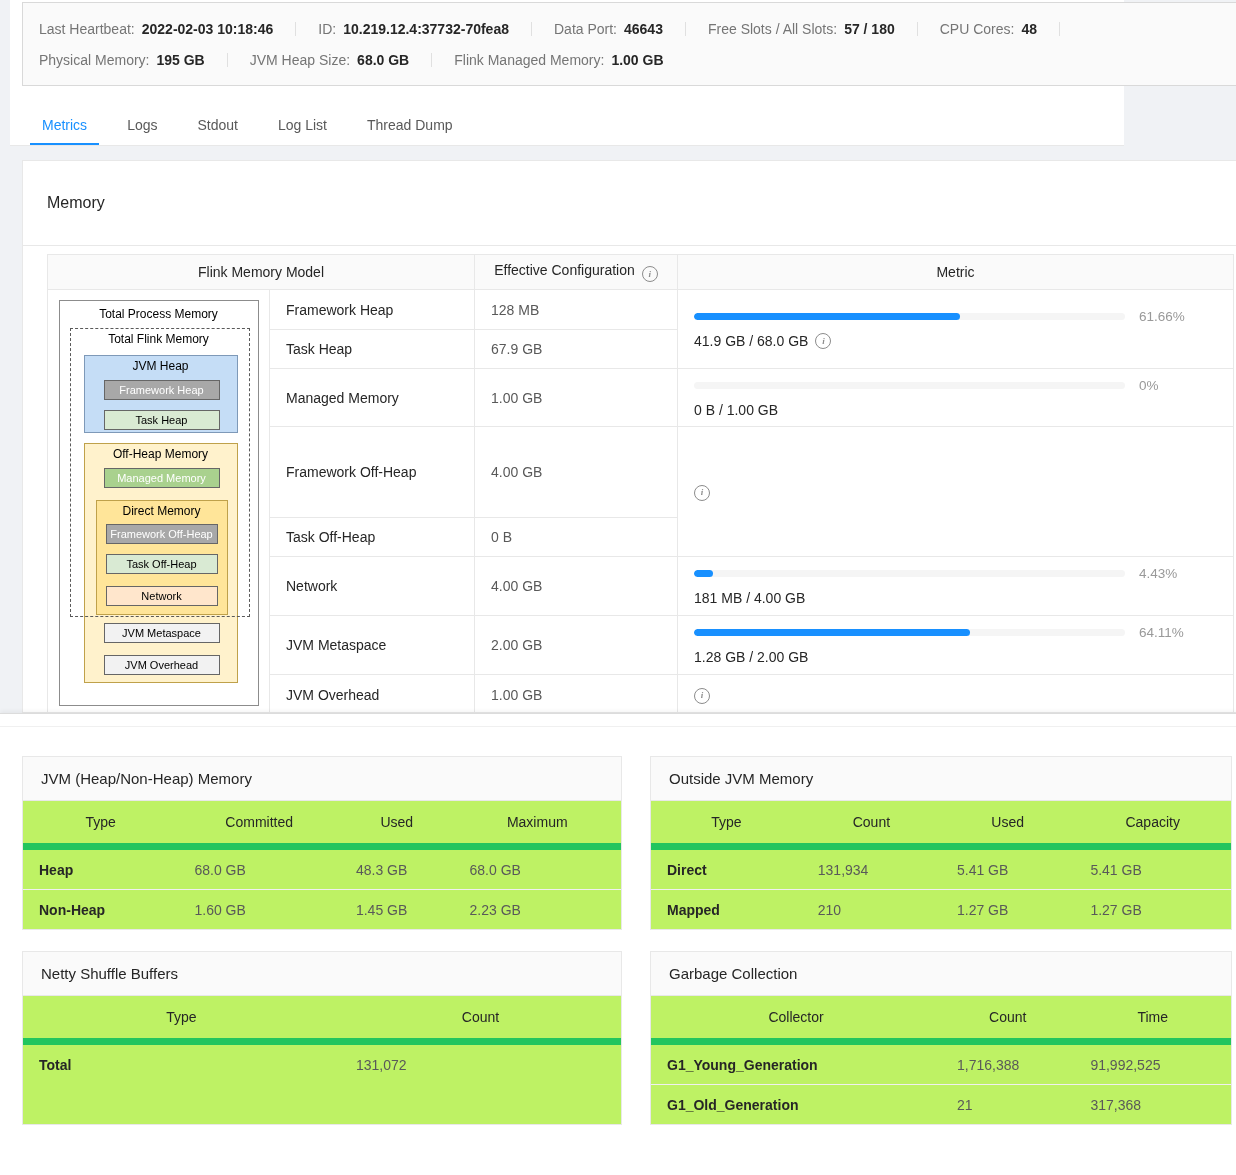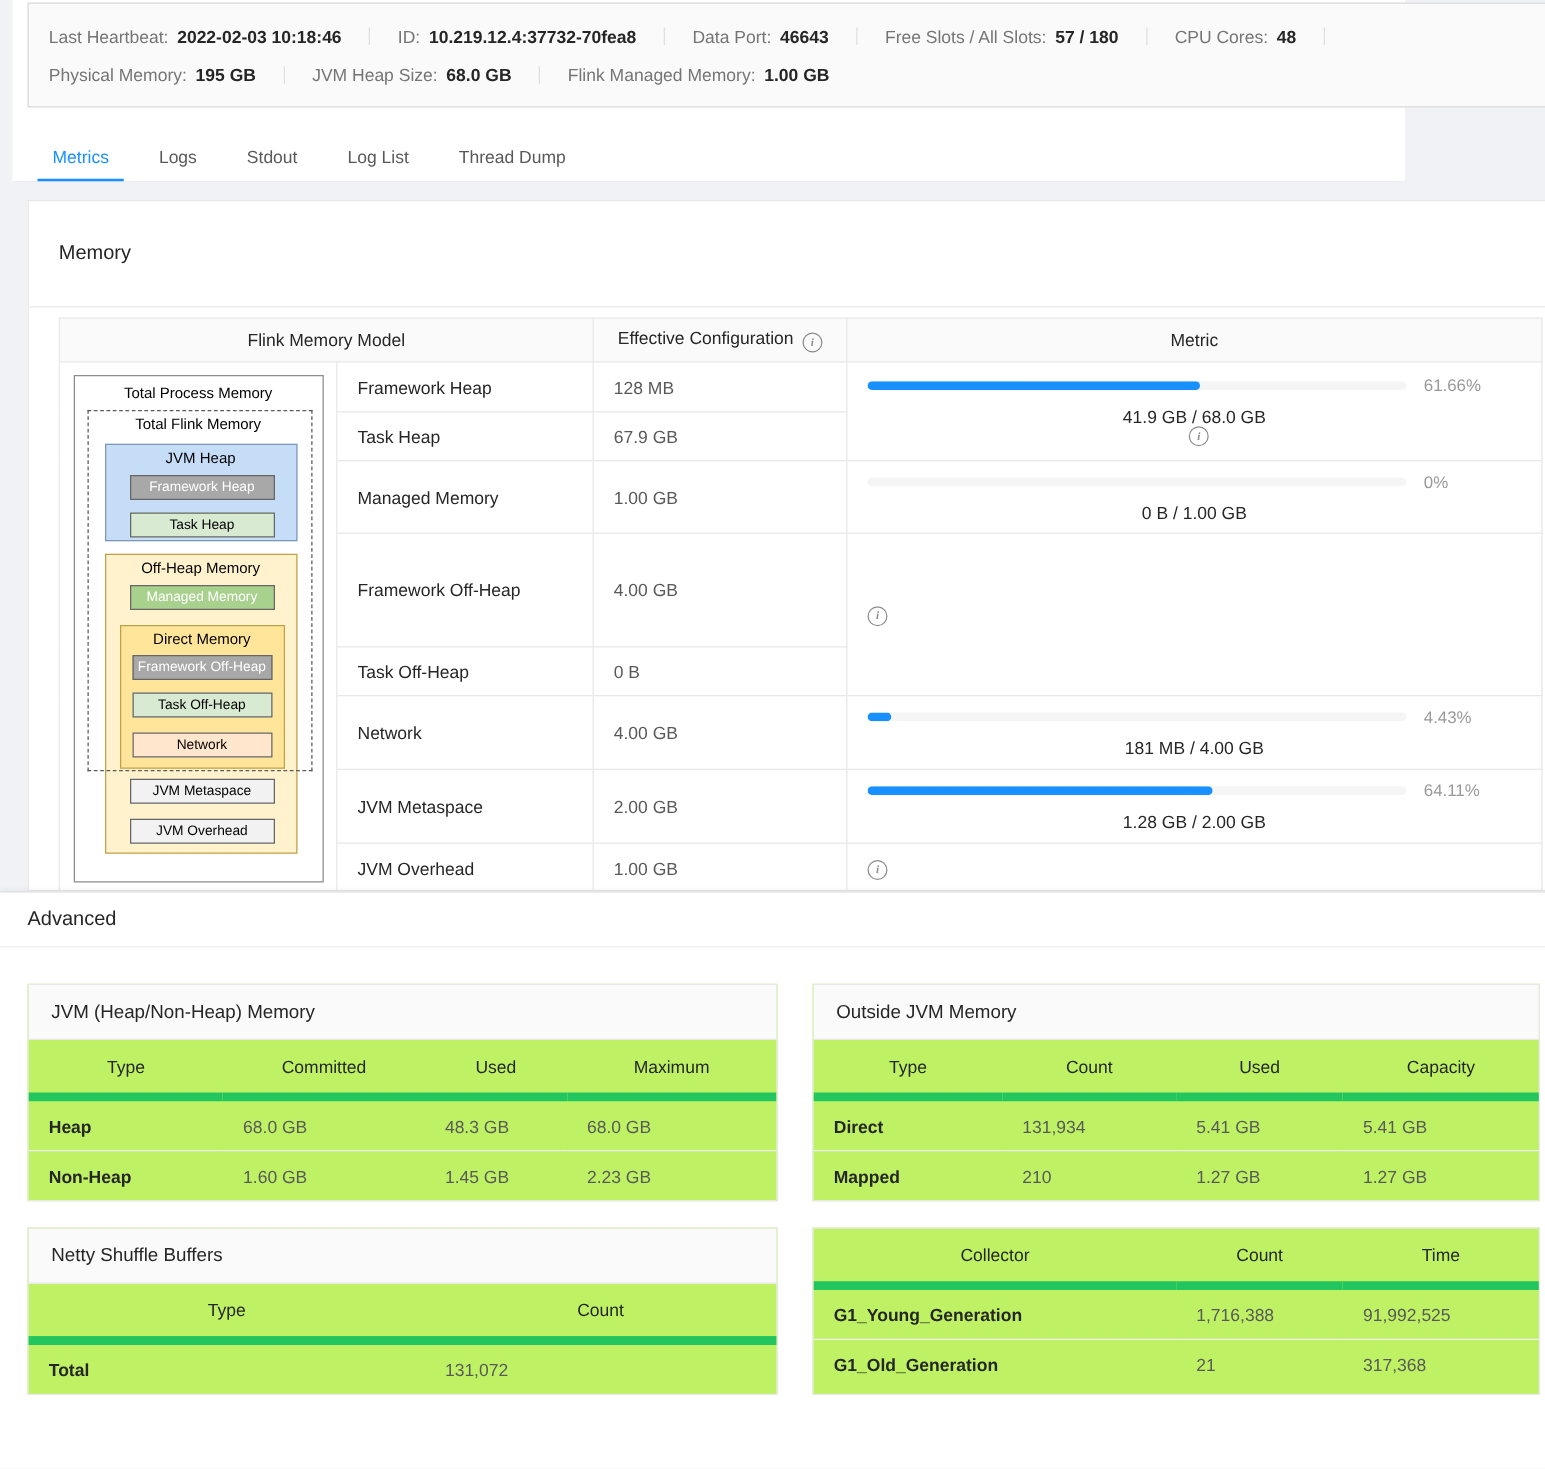--- a/index.html
+++ b/index.html
@@ -63,7 +63,7 @@
   .bar-track{flex:1;height:7px;background:#f5f5f5;border-radius:100px;overflow:hidden;}
   .bar-fill{height:7px;background:#1890ff;border-radius:100px;}
   .bar-pct{width:78px;flex:none;margin-left:14px;color:#999;font-size:13.5px;}
-  .usage-line{margin-top:9px;color:#262626;display:flex;align-items:center;flex-direction:column;}
+  .usage-line{margin-top:9px;color:#262626;display:flex;align-items:center;}
   .usage-line .info-icon{margin-left:7px;}
   .info-icon{
     display:inline-flex;align-items:center;justify-content:center;

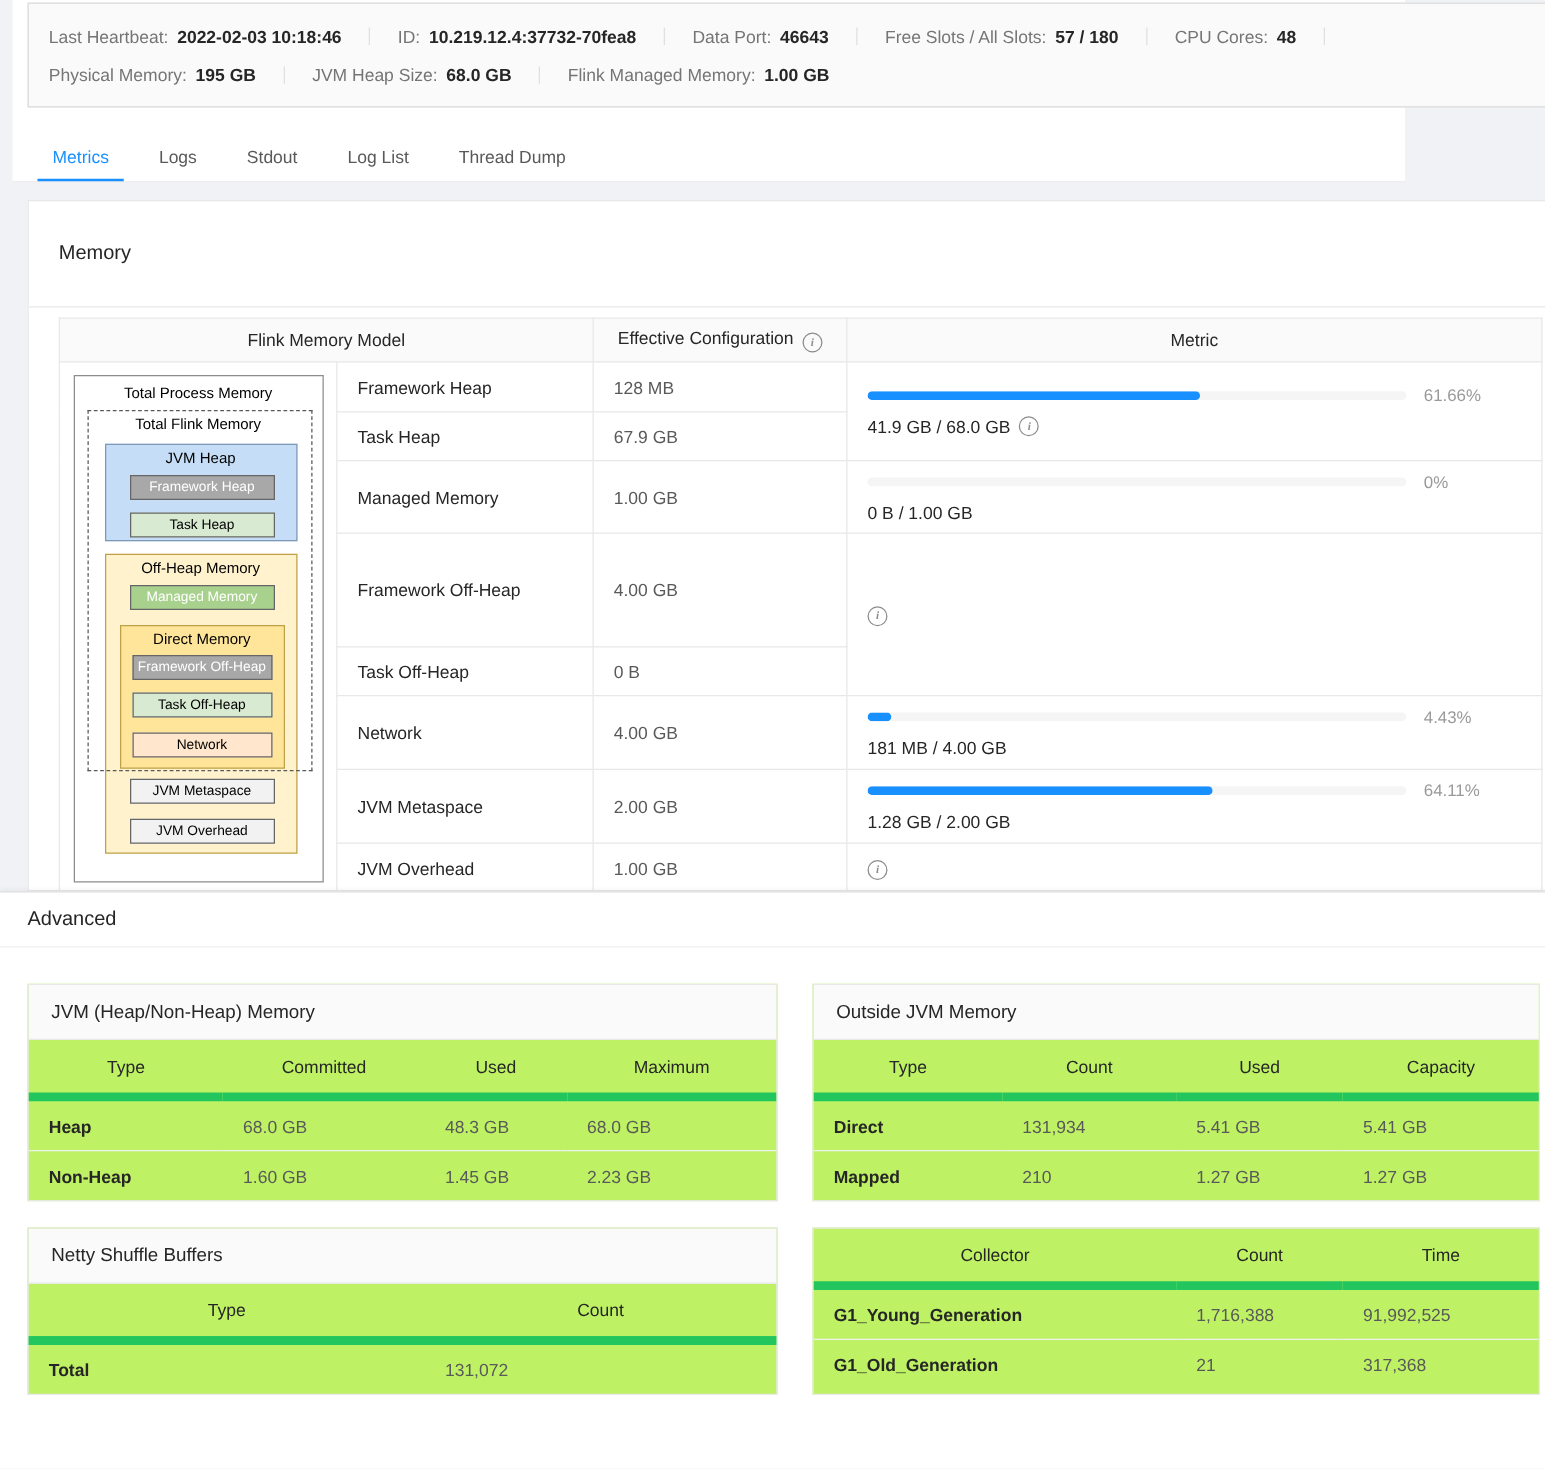--- a/index.html
+++ b/index.html
@@ -308,7 +308,6 @@
 </div>
 
 <div class="advanced">
-  <div class="advanced-title">Advanced</div>
   <div class="advanced-divider"></div>
   <div class="panels-grid">
 

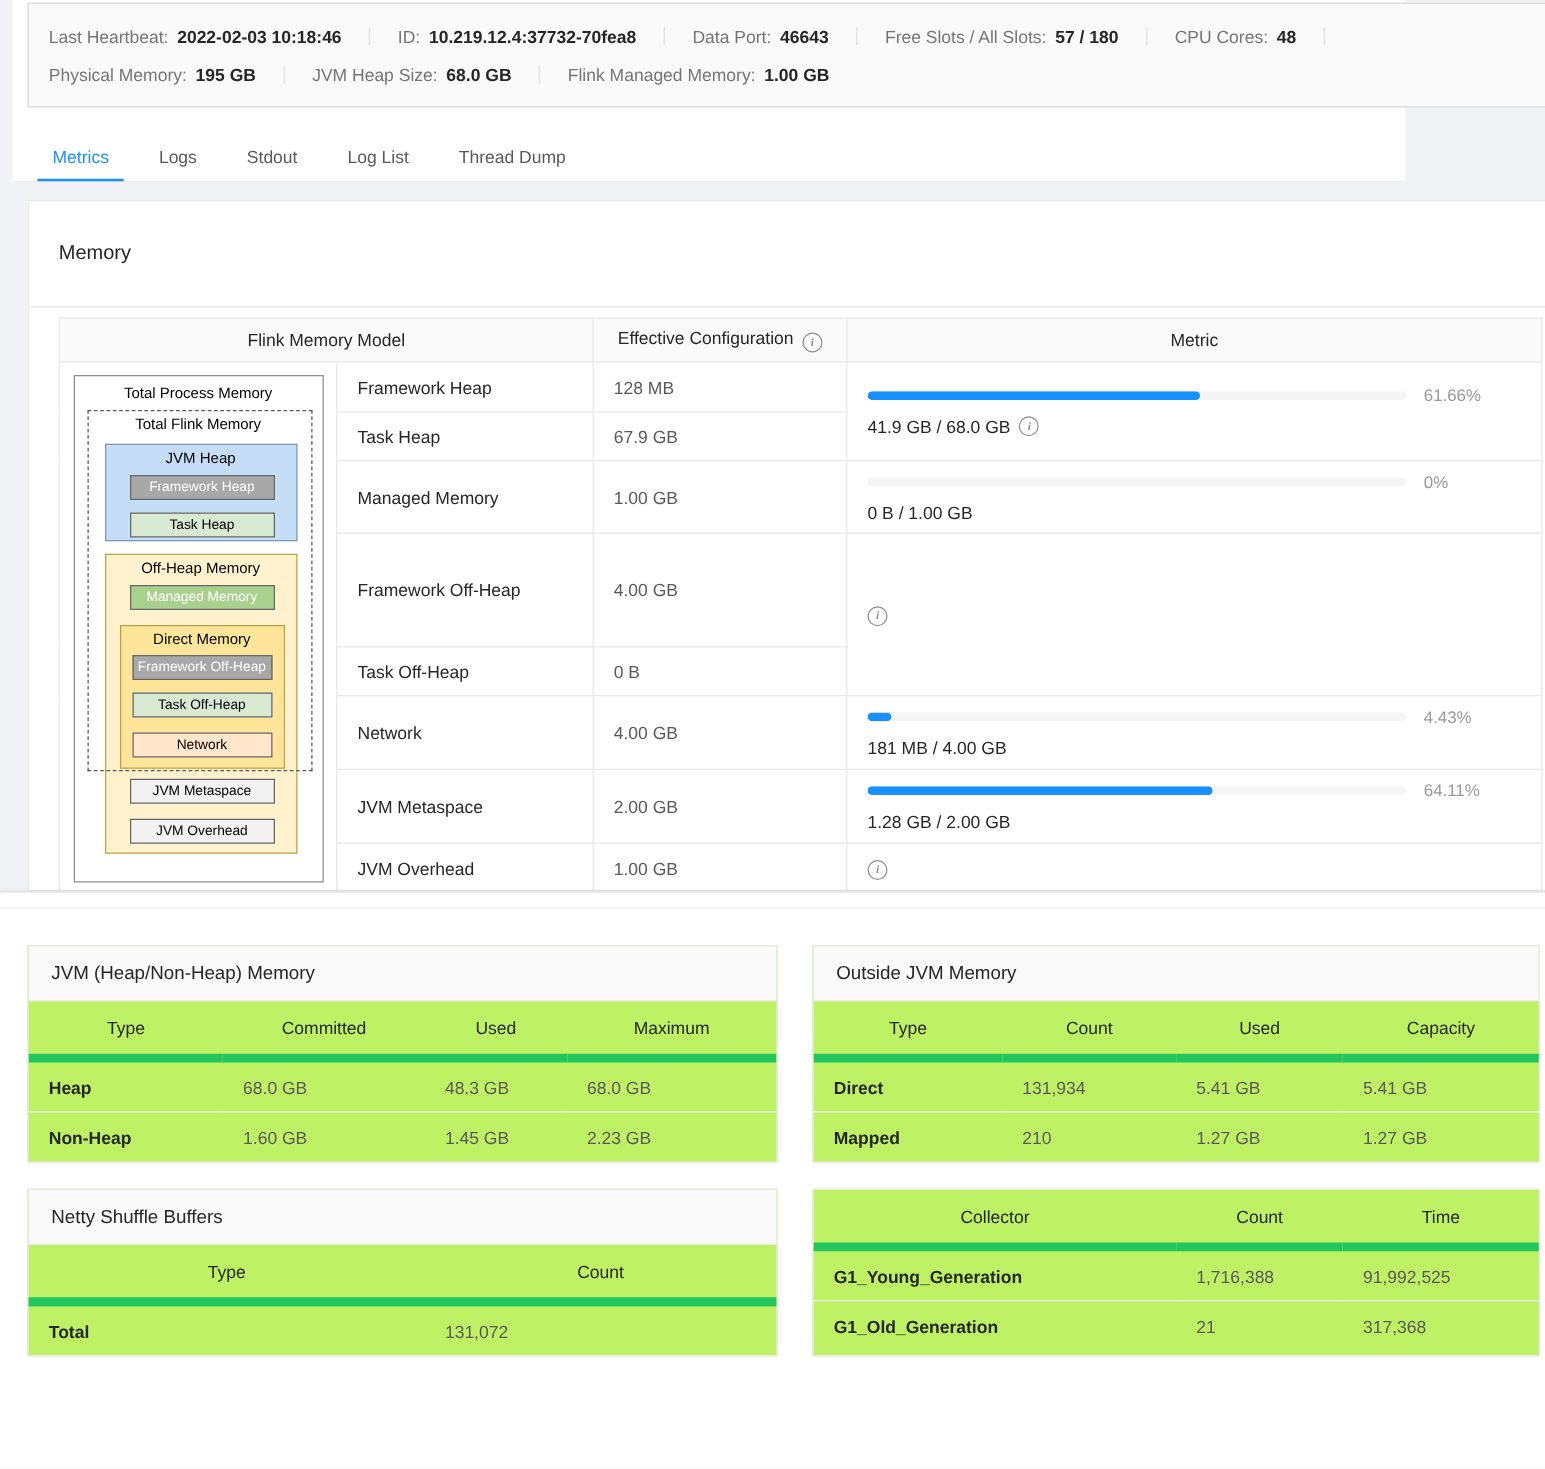--- a/index.html
+++ b/index.html
@@ -402,6 +402,7 @@
     </div>
 
     <div class="panel">
+      <div class="panel-head">Garbage Collection</div>
       <table class="panel-table">
         <colgroup>
             <col style="width:50%">

